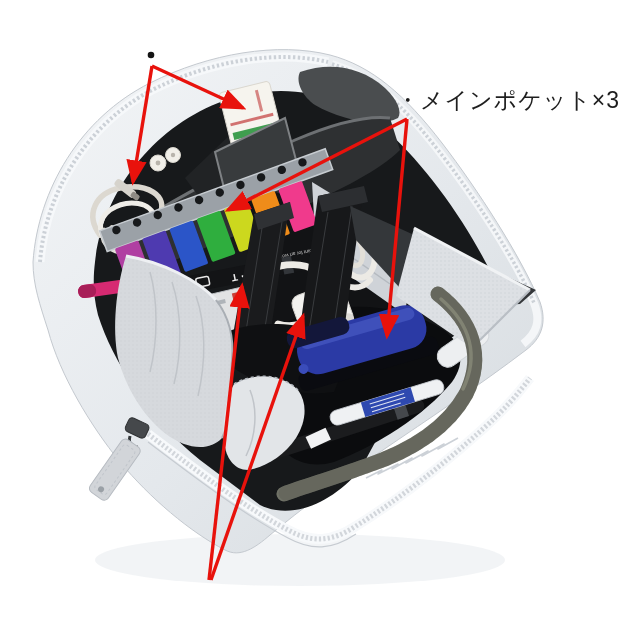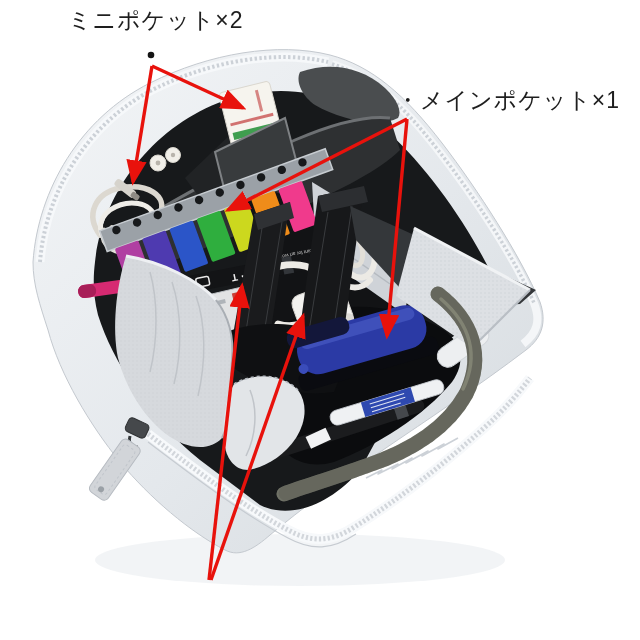--- a/index.html
+++ b/index.html
@@ -254,7 +254,6 @@
   </g>
 </svg>
 
-<div class="ann" style="left:68px;top:8px">ミニポケット×2</div>
 <div class="ann" style="left:396px;top:88px">・メインポケット×1</div>
 
 </div>

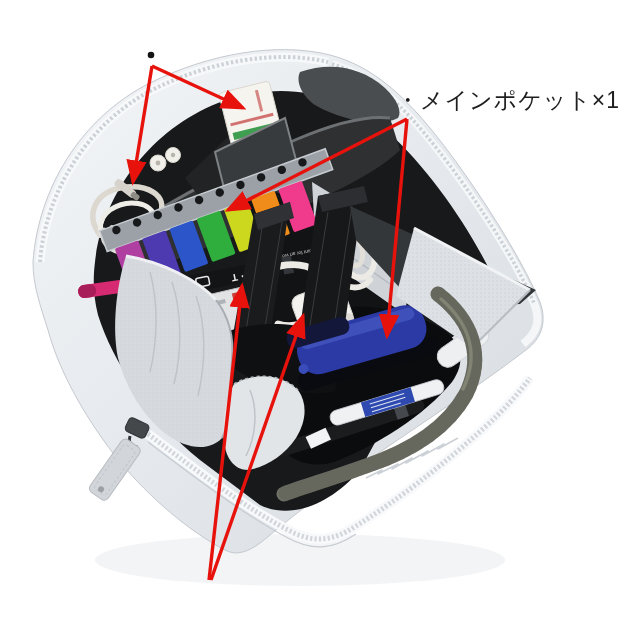--- a/index.html
+++ b/index.html
@@ -254,7 +254,7 @@
   </g>
 </svg>
 
-<div class="ann" style="left:396px;top:88px">・メインポケット×1</div>
+<div class="ann" style="left:396px;top:88px">・メインポケット×3</div>
 
 </div>
 

